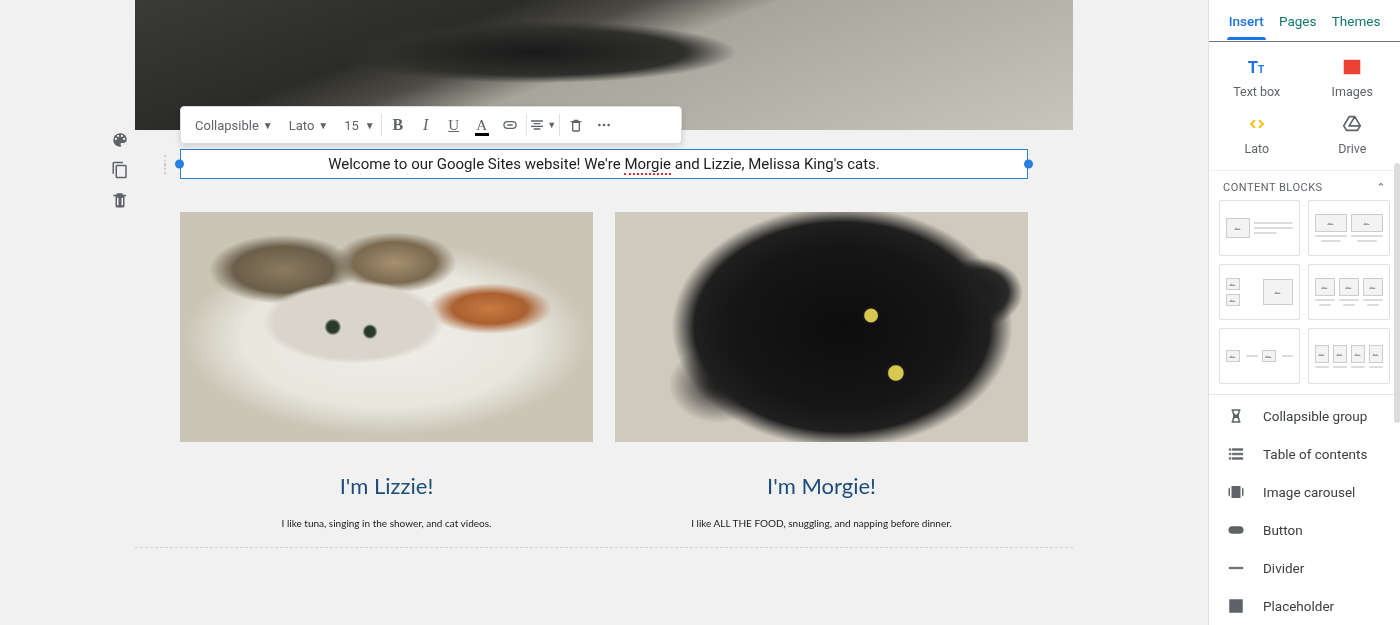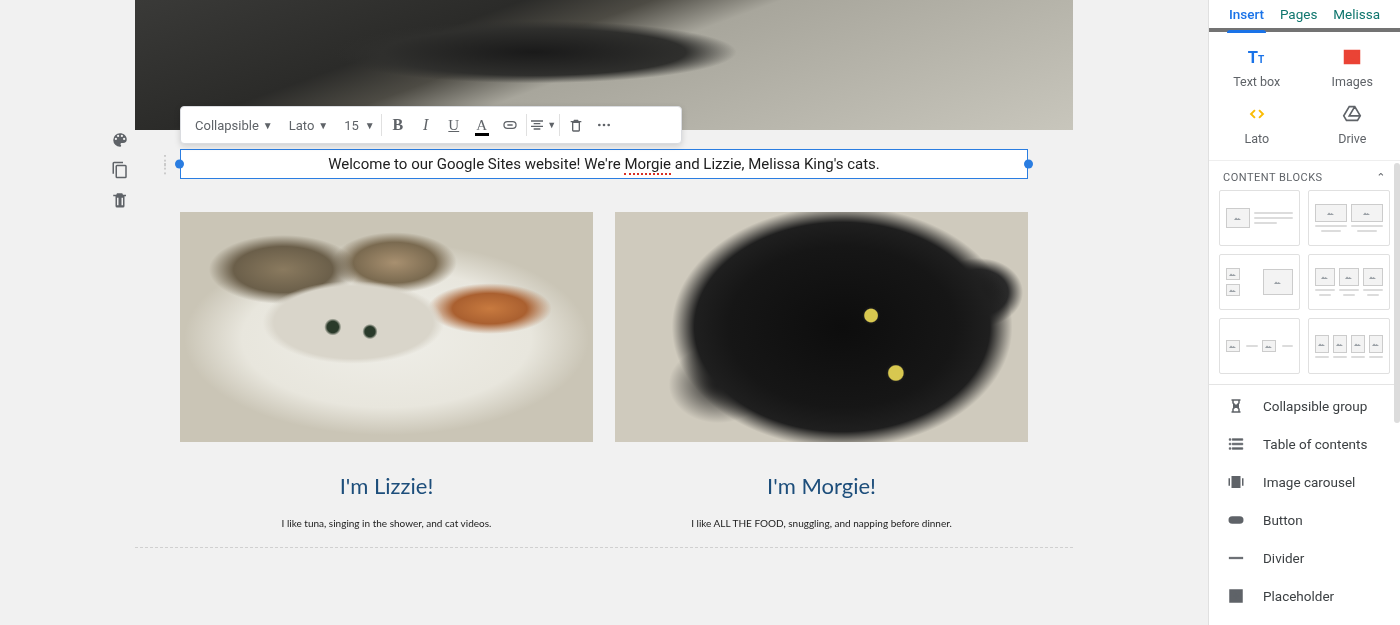--- a/index.html
+++ b/index.html
@@ -164,8 +164,8 @@
   }
   .tabs {
     display:flex; justify-content:space-around;
-    border-bottom:4px solid #737373;
-    height:32px; align-items:center;
+    border-bottom:1px solid #737373;
+    height:42px; align-items:center;
     padding: 0 12px;
   }
   .tab { color:#0f766e; padding:10px 4px; cursor:pointer; position:relative; font-size:13.5px;}

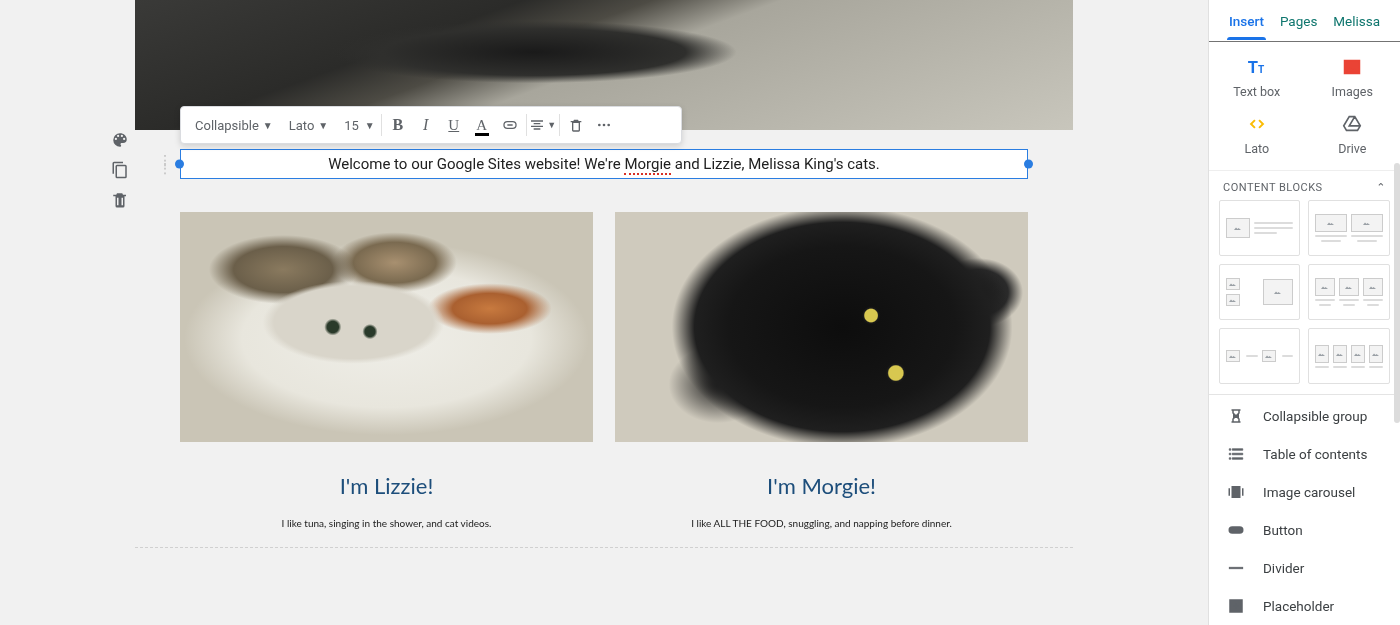--- a/index.html
+++ b/index.html
@@ -321,7 +321,7 @@
   <div class="tabs">
     <div class="tab active">Insert</div>
     <div class="tab">Pages</div>
-    <div class="tab">Melissa</div>
+    <div class="tab">Themes</div>
   </div>
 
   <div class="insert-grid">

